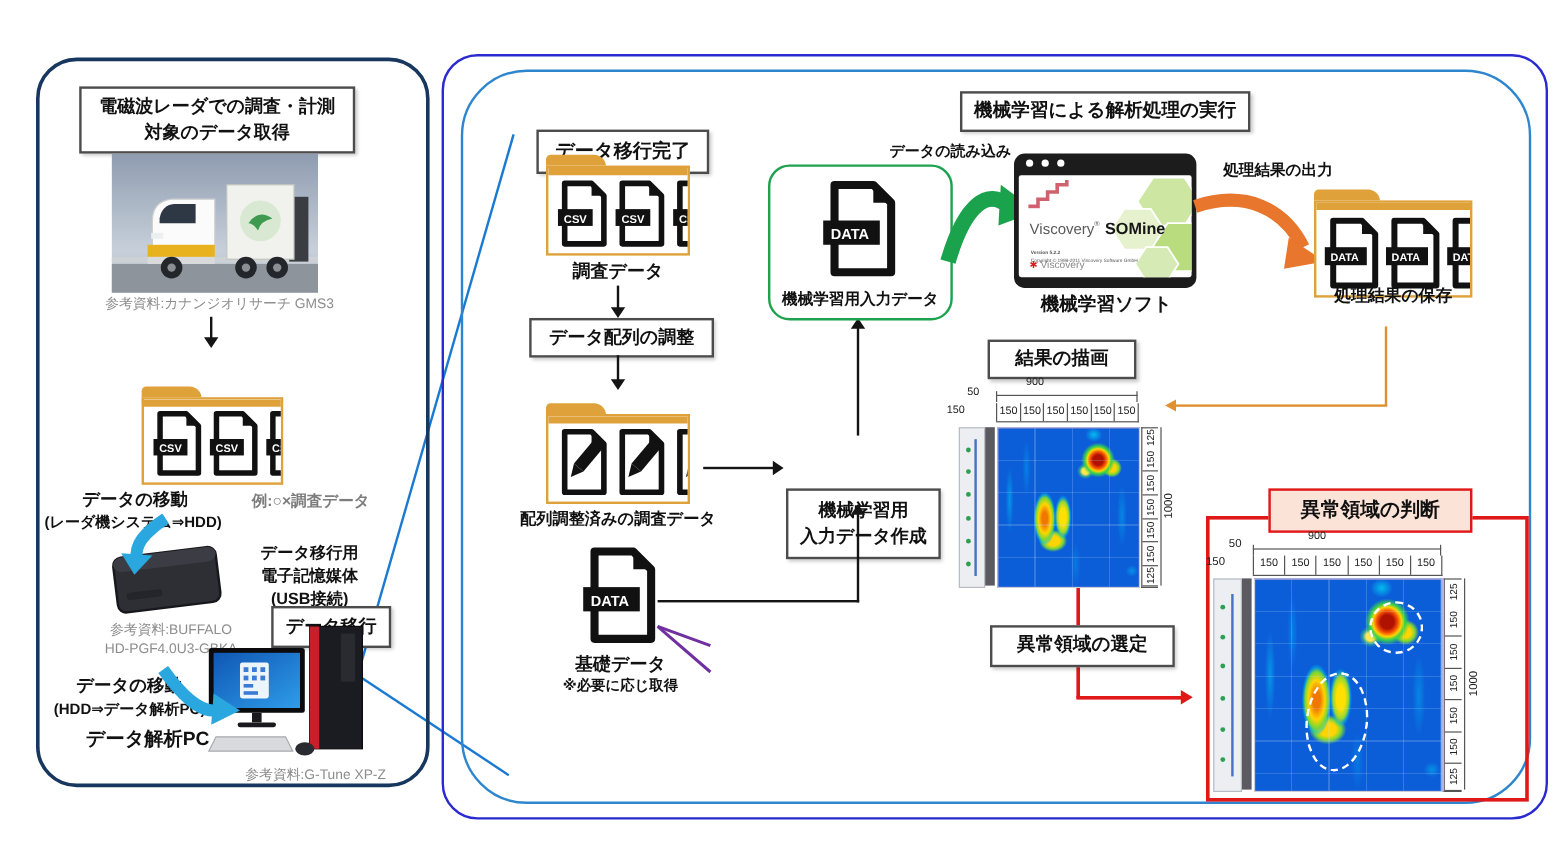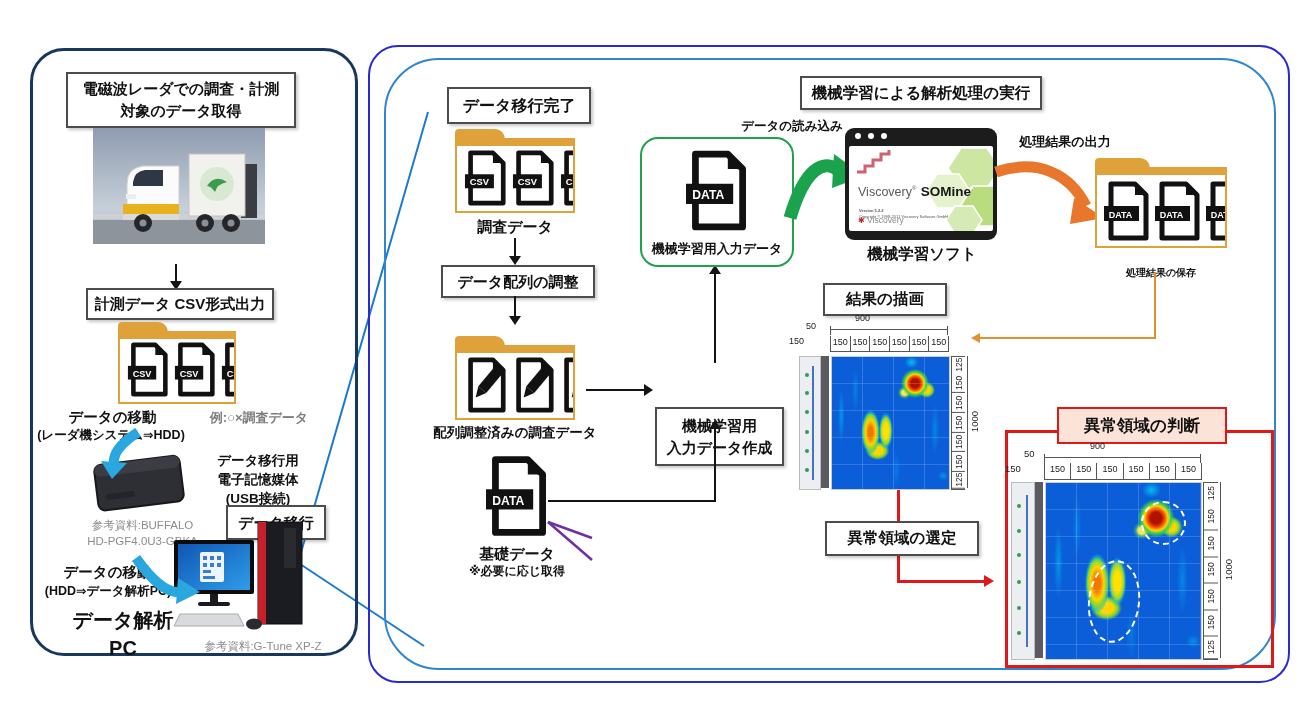--- a/index.html
+++ b/index.html
@@ -200,7 +200,7 @@
   <div class="panel" style="left:368px;top:45px;width:918px;height:634px;border:2.5px solid #2a2ad0;border-radius:30px;z-index:1;"></div>
   <div class="panel" style="left:384px;top:58px;width:888px;height:608px;border:2px solid #2e86cf;border-radius:55px;z-index:1;"></div>
 
-  <div class="box" style="left:447px;top:87px;width:140px;height:33px;font-size:16px;z-index:2;">データ移行完了</div>
+  <div class="box" style="left:447px;top:108px;width:140px;height:33px;font-size:16px;z-index:2;">データ移行完了</div>
 
   <div class="folder" style="left:455px;top:129px;width:120px;height:84px;z-index:2;">
     <div class="ftab"></div>

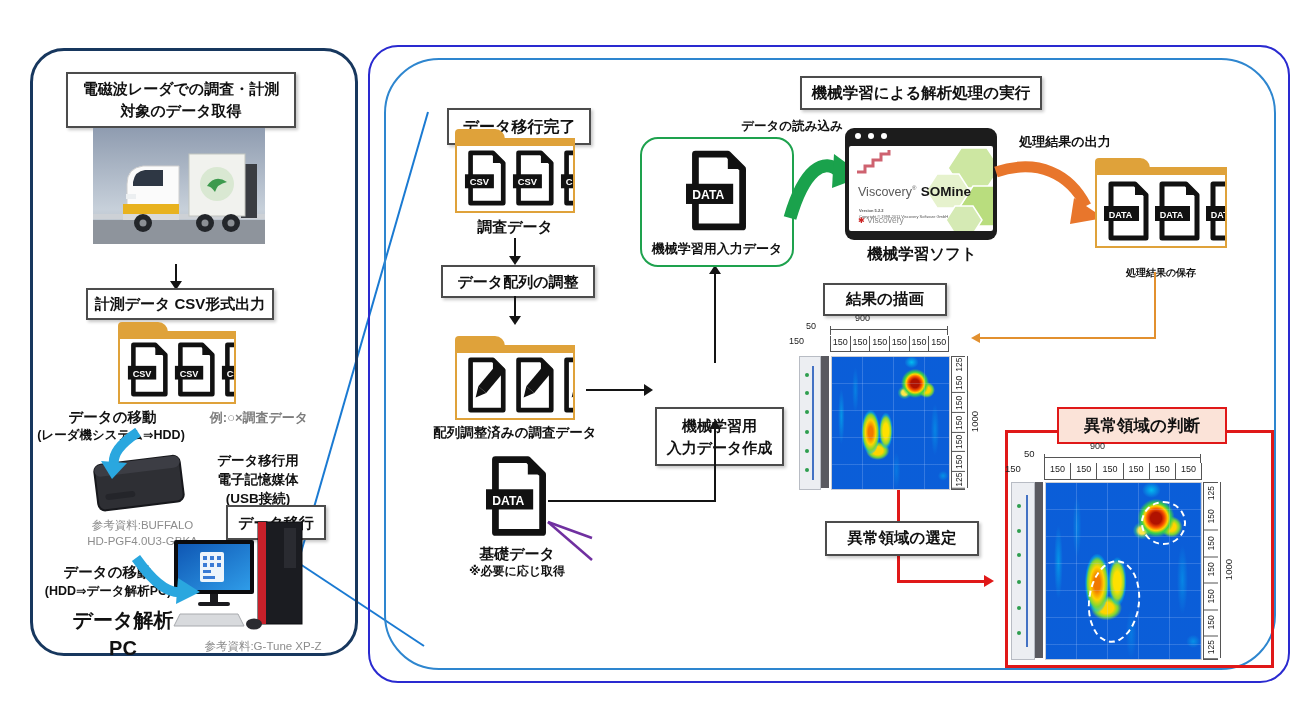--- a/index.html
+++ b/index.html
@@ -105,6 +105,7 @@
     <circle cx="138" cy="95" r="9" fill="#23262a"></circle>
       <circle cx="138" cy="95" r="3.5" fill="#8b8f94"></circle>
   </svg>
+  <div class="cap" style="left:48px;top:247px;width:270px;z-index:2;">参考資料:カナンジオリサーチ GMS3</div>
 
   <div class="line" style="left:175px;top:264px;width:2px;height:19px;z-index:2;"></div>
   <div class="tri" style="left:170px;top:281px;border-left:6px solid transparent;border-right:6px solid transparent;border-top:9px solid #141414;z-index:2;"></div>

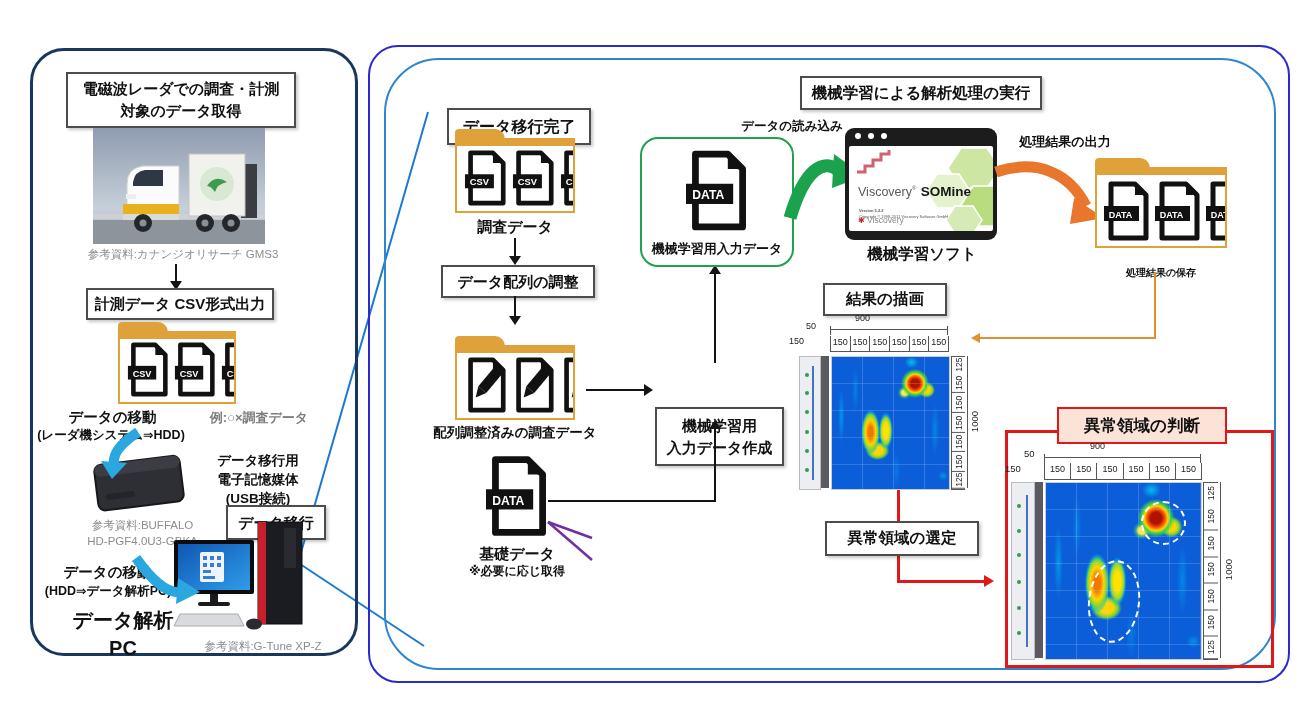--- a/index.html
+++ b/index.html
@@ -363,7 +363,7 @@
         </svg>
     </div>
   </div>
-  <div class="lbl" style="left:1093px;top:266px;width:136px;font-size:10px;z-index:2;text-align:center;">処理結果の保存</div>
+  <div class="lbl" style="left:1093px;top:237px;width:136px;font-size:14px;z-index:2;text-align:center;">処理結果の保存</div>
 
   <div class="oline" style="left:1154px;top:272px;width:2px;height:66px;z-index:2;"></div>
   <div class="oline" style="left:980px;top:337px;width:176px;height:2px;z-index:2;"></div>

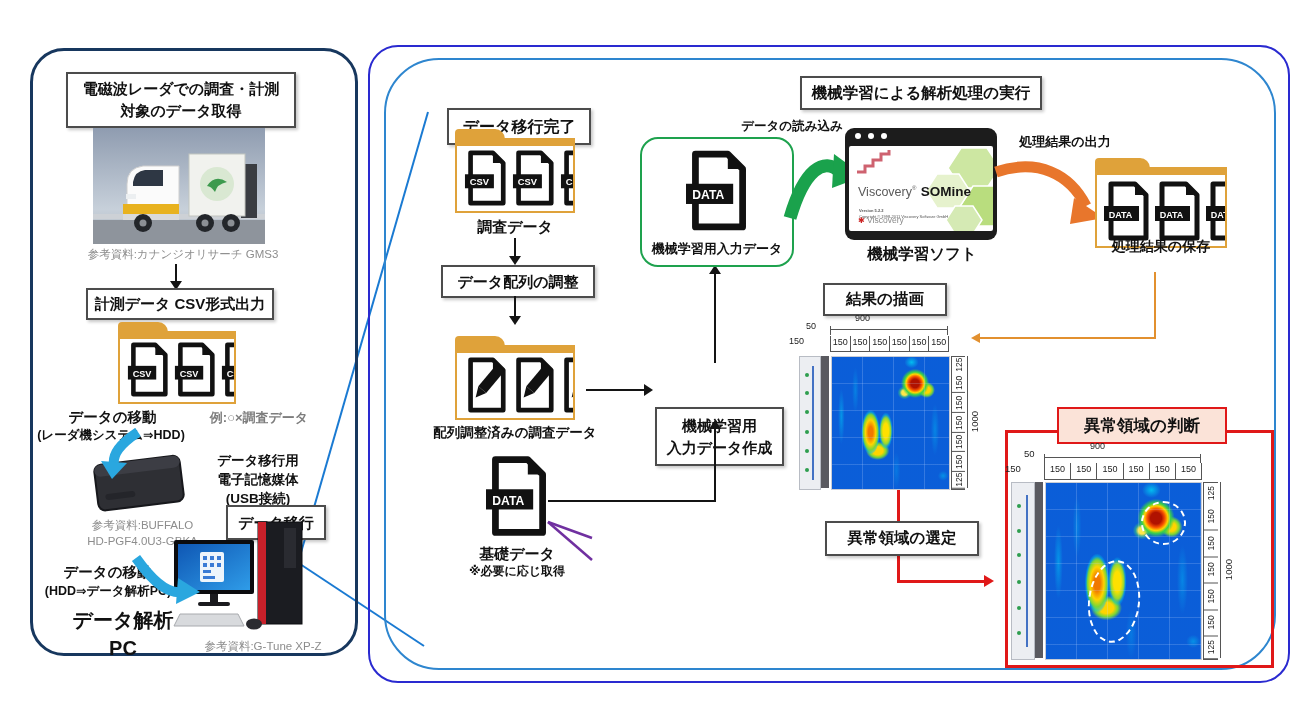--- a/index.html
+++ b/index.html
@@ -110,7 +110,6 @@
   <div class="line" style="left:175px;top:264px;width:2px;height:19px;z-index:2;"></div>
   <div class="tri" style="left:170px;top:281px;border-left:6px solid transparent;border-right:6px solid transparent;border-top:9px solid #141414;z-index:2;"></div>
 
-  <div class="box" style="left:86px;top:288px;width:184px;height:28px;font-size:15px;z-index:2;">計測データ CSV形式出力</div>
 
   <div class="folder" style="left:118px;top:322px;width:118px;height:82px;z-index:2;">
     <div class="ftab"></div>

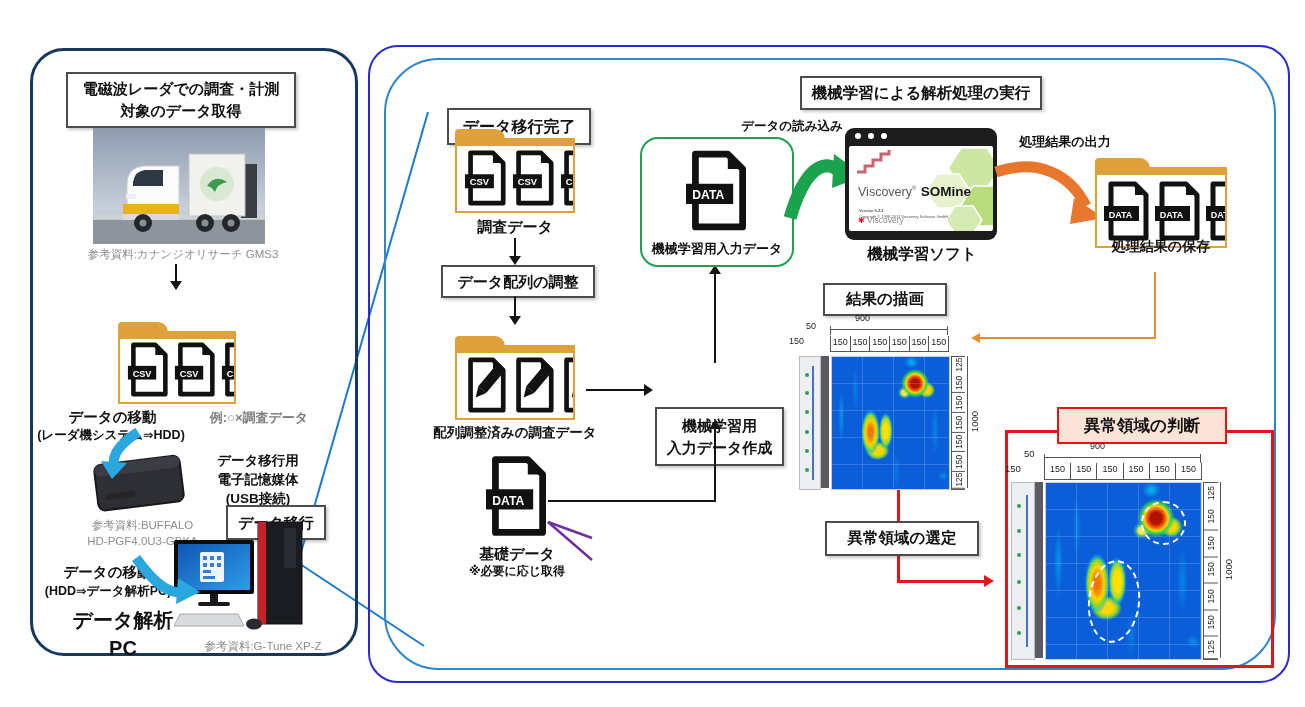--- a/index.html
+++ b/index.html
@@ -194,7 +194,7 @@
     <polygon points="8,98 66,98 72,110 2,110" fill="#d8dadd" stroke="#a8aaae"></polygon>
     <ellipse cx="82" cy="108" rx="8" ry="5.5" fill="#2a2b30"></ellipse>
   </svg>
-  <div class="lbl" style="left:62px;top:606px;width:122px;font-size:20px;z-index:2;">データ解析PC</div>
+  <div class="lbl" style="left:62px;top:606px;width:122px;font-size:16px;z-index:2;">データ解析PC</div>
   <div class="cap" style="left:188px;top:639px;width:150px;z-index:2;">参考資料:G-Tune XP-Z</div>
 
   <div class="panel" style="left:368px;top:45px;width:918px;height:634px;border:2.5px solid #2a2ad0;border-radius:30px;z-index:1;"></div>

